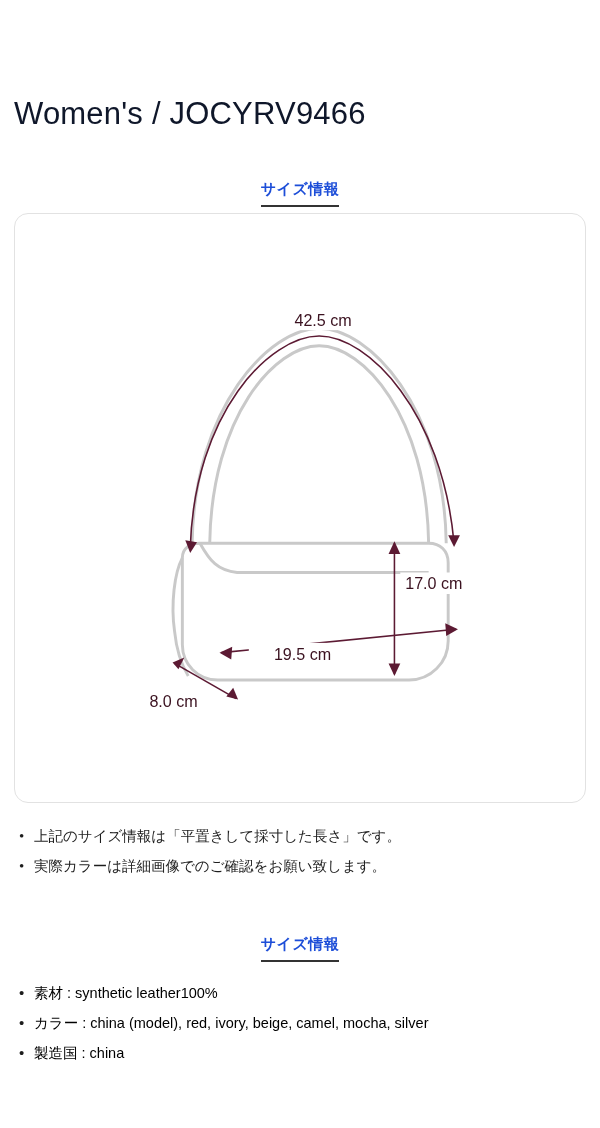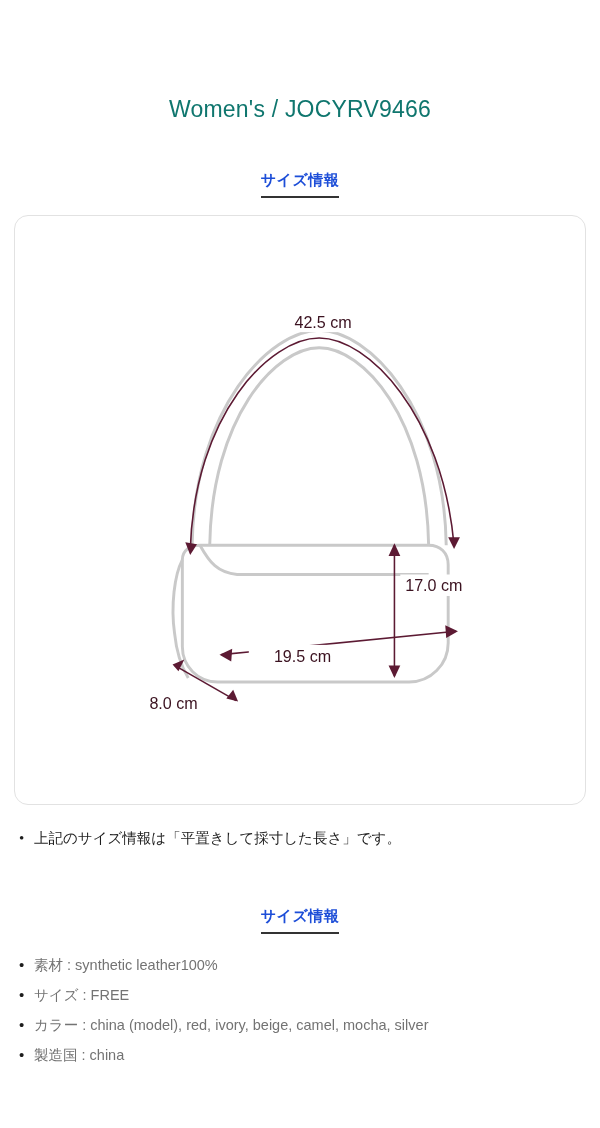--- a/index.html
+++ b/index.html
@@ -20,10 +20,10 @@
     padding: 0 14px;
   }
   .product-title {
-    text-align: center;
-    font-size: 23px;
+    text-align: left;
+    font-size: 31px;
     font-weight: 400;
-    color: #0f766e;
+    color: #0f172a;
     margin: 96px 0 0 0;
     letter-spacing: 0.2px;
   }

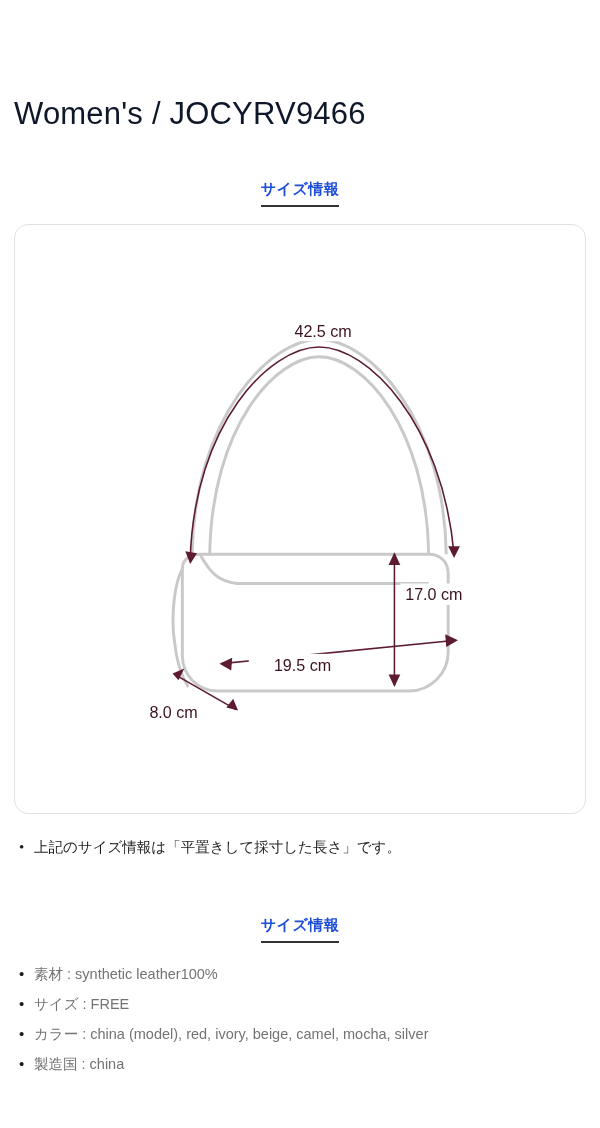--- a/index.html
+++ b/index.html
@@ -41,7 +41,7 @@
     letter-spacing: 0.5px;
   }
   .diagram-card {
-    margin-top: 17px;
+    margin-top: 6px;
     border: 1px solid #e2e2e2;
     border-radius: 14px;
     height: 588px;

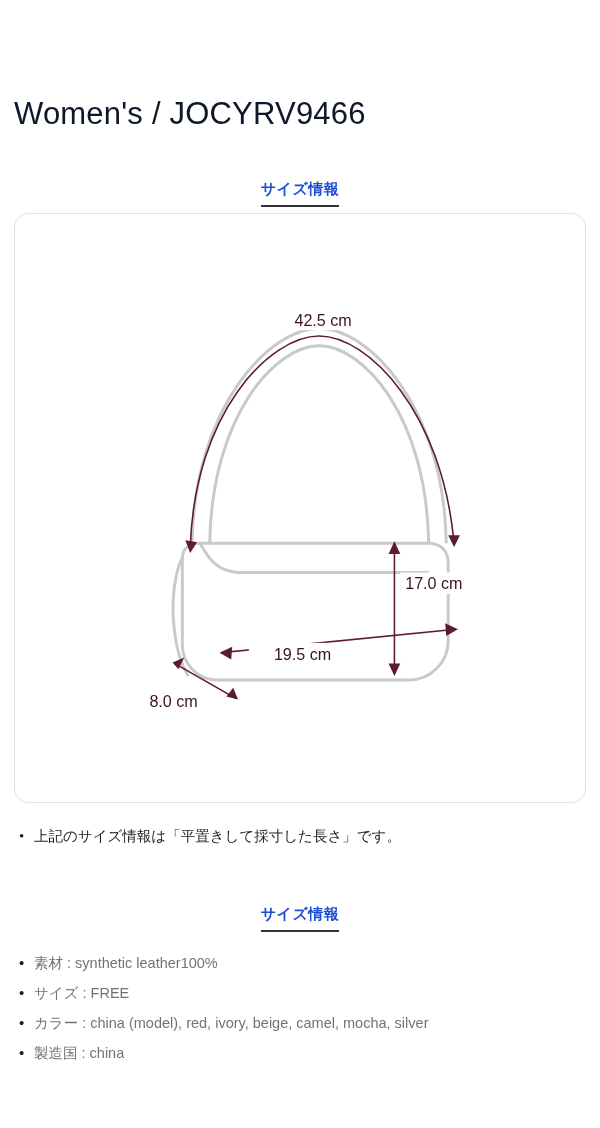--- a/index.html
+++ b/index.html
@@ -159,6 +159,7 @@
 
   <ul class="notes">
     <li>上記のサイズ情報は「平置きして採寸した長さ」です。</li>
+    <li>実際カラーは詳細画像でのご確認をお願い致します。</li>
   </ul>
 
   <div class="spec-heading-wrap">

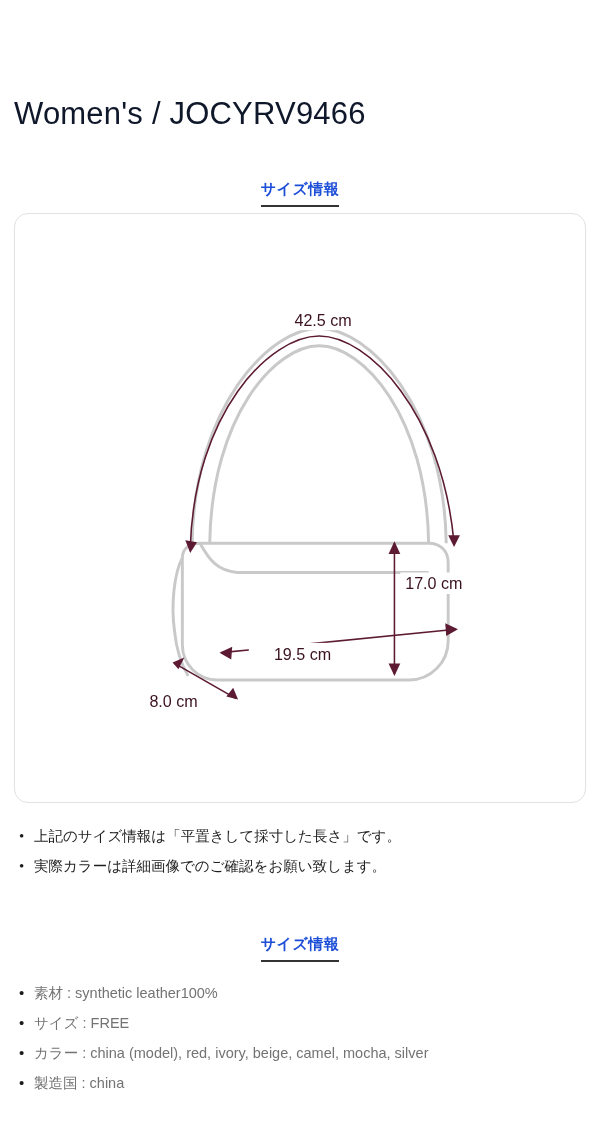--- a/index.html
+++ b/index.html
@@ -86,7 +86,7 @@
     padding-left: 20px;
     font-size: 14.5px;
     line-height: 30px;
-    color: #737373;
+    color: #000000;
   }
   .specs li::before {
     content: "•";

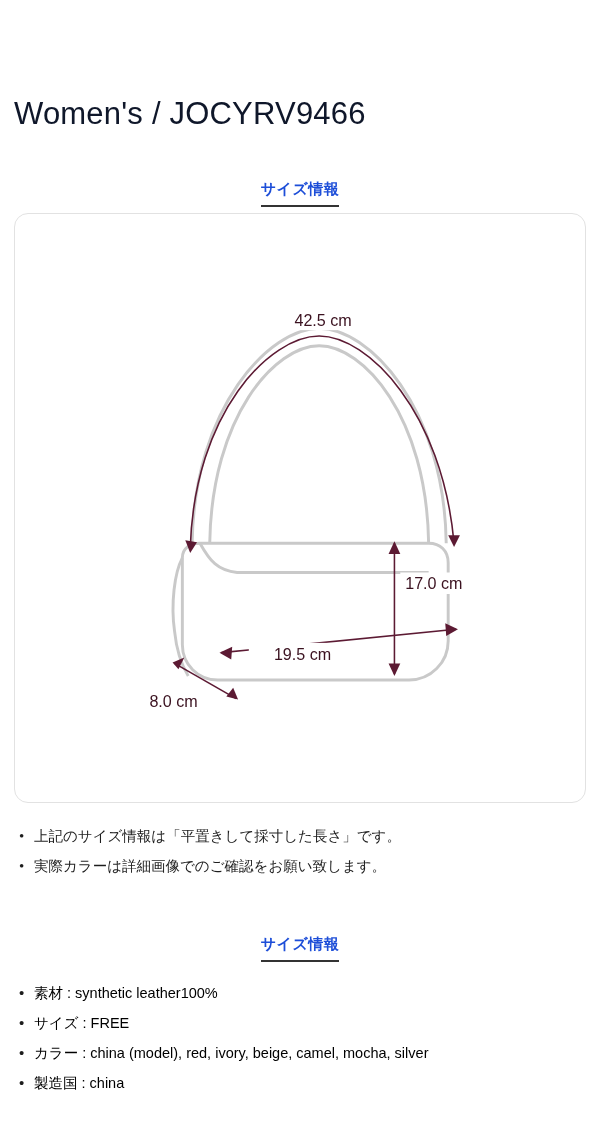--- a/index.html
+++ b/index.html
@@ -168,7 +168,6 @@
 
   <ul class="specs">
     <li>素材 : synthetic leather100%</li>
-    <li>サイズ : FREE</li>
     <li>カラー : china (model),  red,  ivory,  beige,  camel,  mocha,  silver</li>
     <li>製造国 : china</li>
   </ul>

